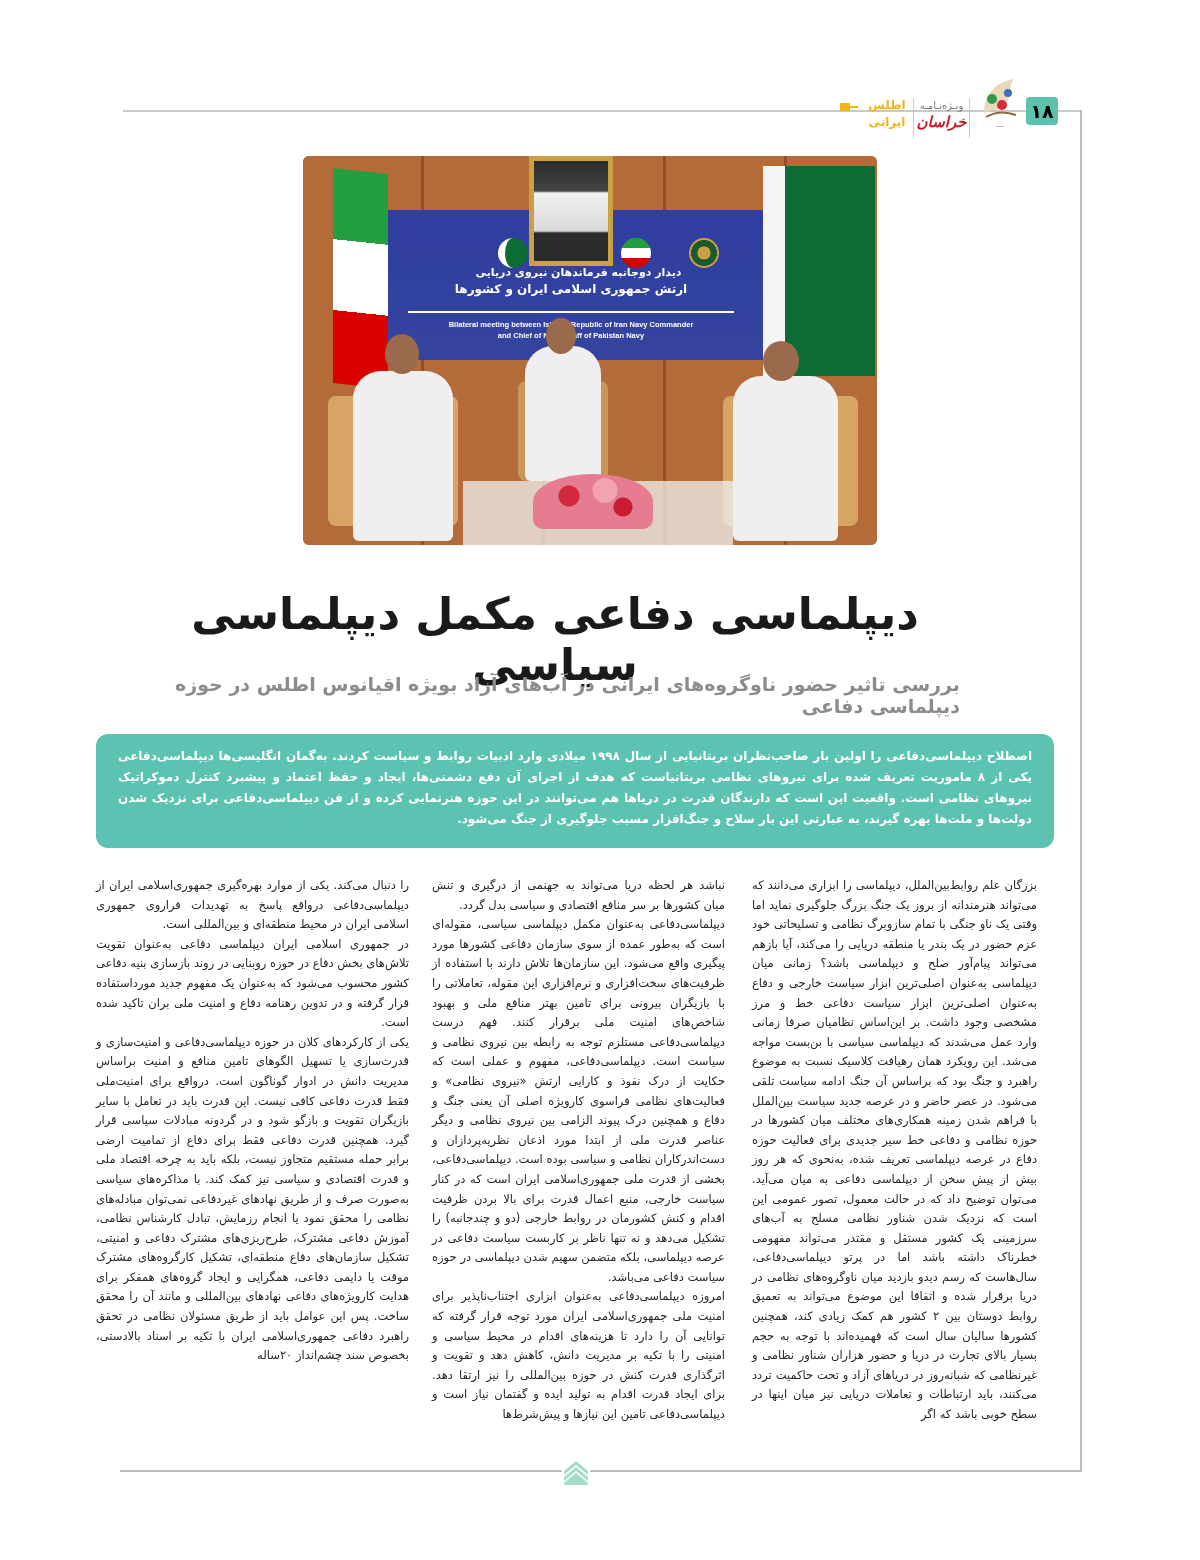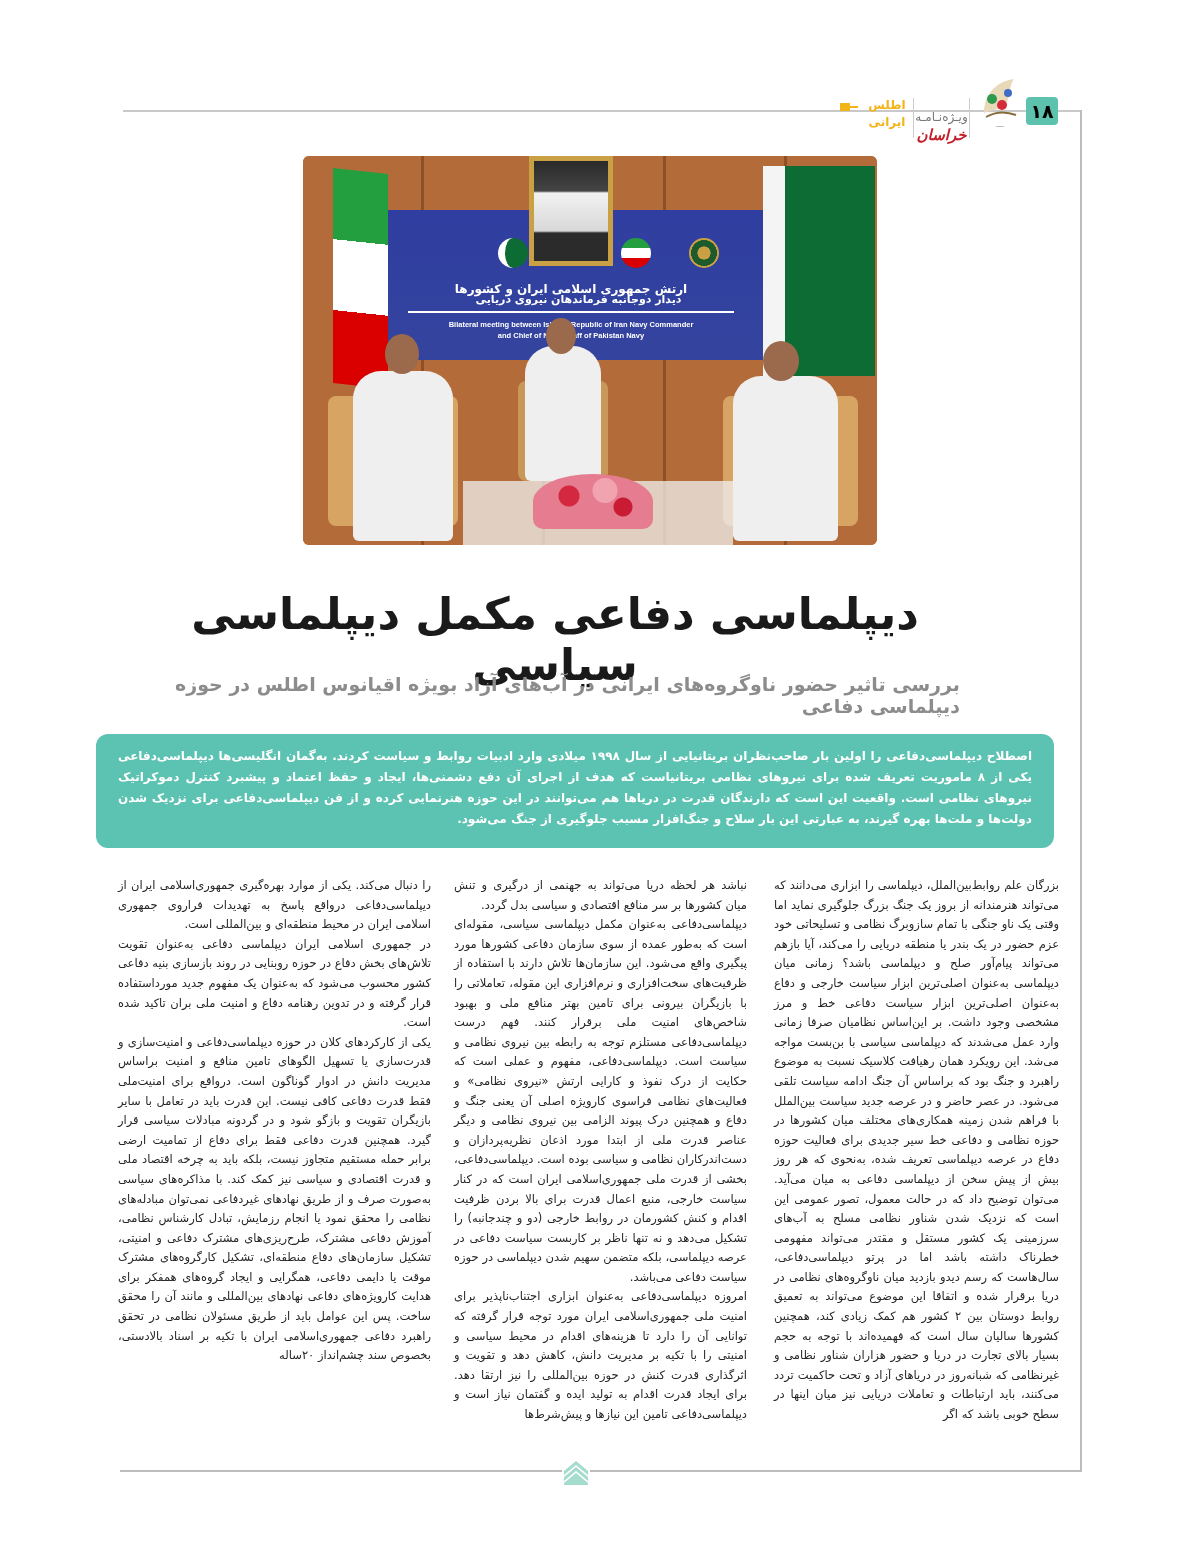--- a/index.html
+++ b/index.html
@@ -20,7 +20,7 @@
     position: absolute; left: 978px; top: 73px; width: 44px; height: 58px;
   }
   .brand-box { position: absolute; left: 913px; top: 98px; width: 55px; height: 40px; border-left: 1px solid #ccc; border-right: 1px solid #ccc; text-align: center; }
-  .brand-top { font-size: 12px; color: #777; direction: rtl; margin-top: 12px; }
+  .brand-top { font-size: 10px; color: #777; direction: rtl; margin-top: 2px; }
   .brand-name { font: italic bold 15px "DejaVu Serif", serif; color: #c4202b; direction: rtl; margin-top: 2px; }
   .section-tag { position: absolute; left: 866px; top: 97px; width: 42px; text-align: center; direction: rtl; color: #f2b417; font: bold 12px "DejaVu Sans", sans-serif; line-height: 17px; }
   .section-square { position: absolute; left: 840px; top: 103px; width: 10px; height: 8px; background: #f2b417; }

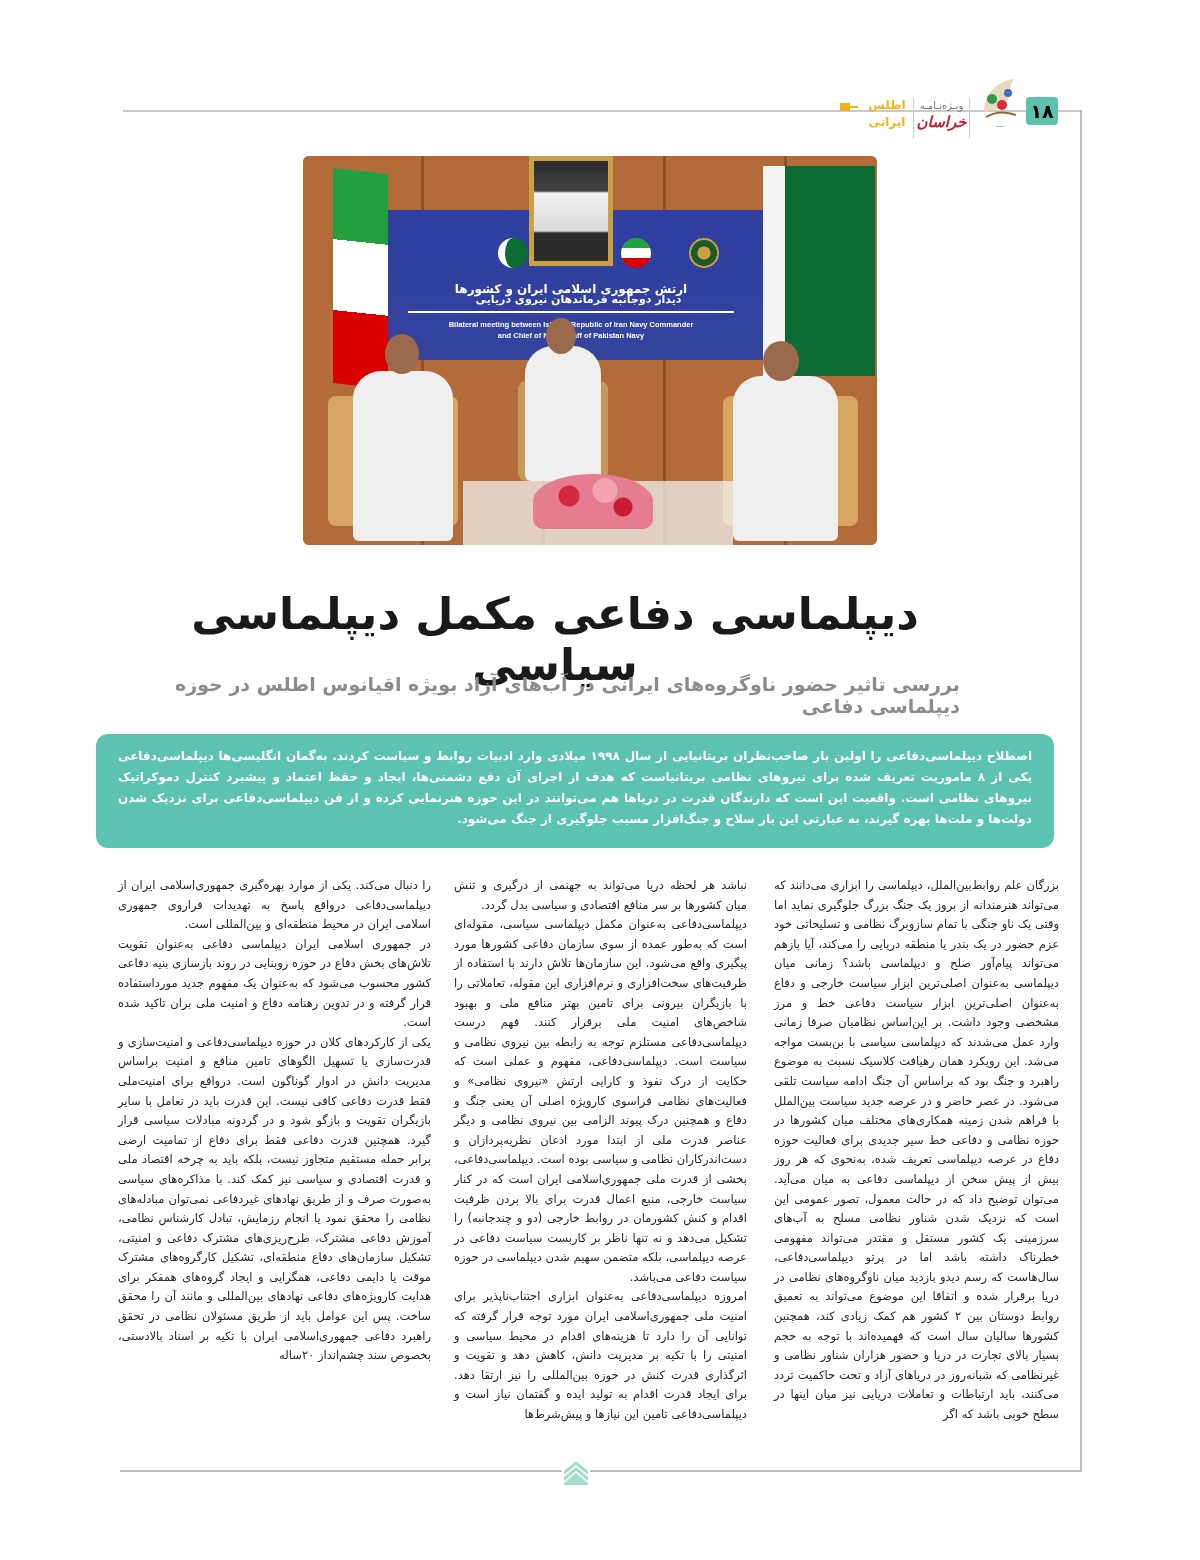--- a/index.html
+++ b/index.html
@@ -30,7 +30,7 @@
   .photo { position: absolute; left: 303px; top: 156px; width: 574px; height: 389px; border-radius: 6px; overflow: hidden; background: #b7733f; }
   .wall-panel { position: absolute; background: repeating-linear-gradient(90deg, #b36c39 0 118px, #8e5026 118px 121px); top: 0; left: 0; right: 0; bottom: 0; }
   .banner { position: absolute; left: 60px; top: 54px; width: 416px; height: 150px; background: linear-gradient(180deg,#2f3ea0,#34449e); }
-  .banner-fa1 { position: absolute; left: 15px; right: 0; top: 56px; text-align: center; color: #fff; font: bold 11px "DejaVu Sans", sans-serif; direction: rtl; margin-top: 27px; }
+  .banner-fa1 { position: absolute; left: 15px; right: 0; top: 56px; text-align: center; color: #fff; font: bold 11px "DejaVu Sans", sans-serif; direction: rtl; }
   .banner-fa2 { position: absolute; left: 0; right: 0; top: 72px; text-align: center; color: #fff; font: bold 12px "DejaVu Sans", sans-serif; direction: rtl; }
   .banner-line { position: absolute; left: 45px; right: 45px; top: 101px; height: 2px; background: #fff; }
   .banner-en1 { position: absolute; left: 0; right: 0; top: 110px; text-align: center; color: #fff; font: bold 7.5px "Liberation Sans", sans-serif; }

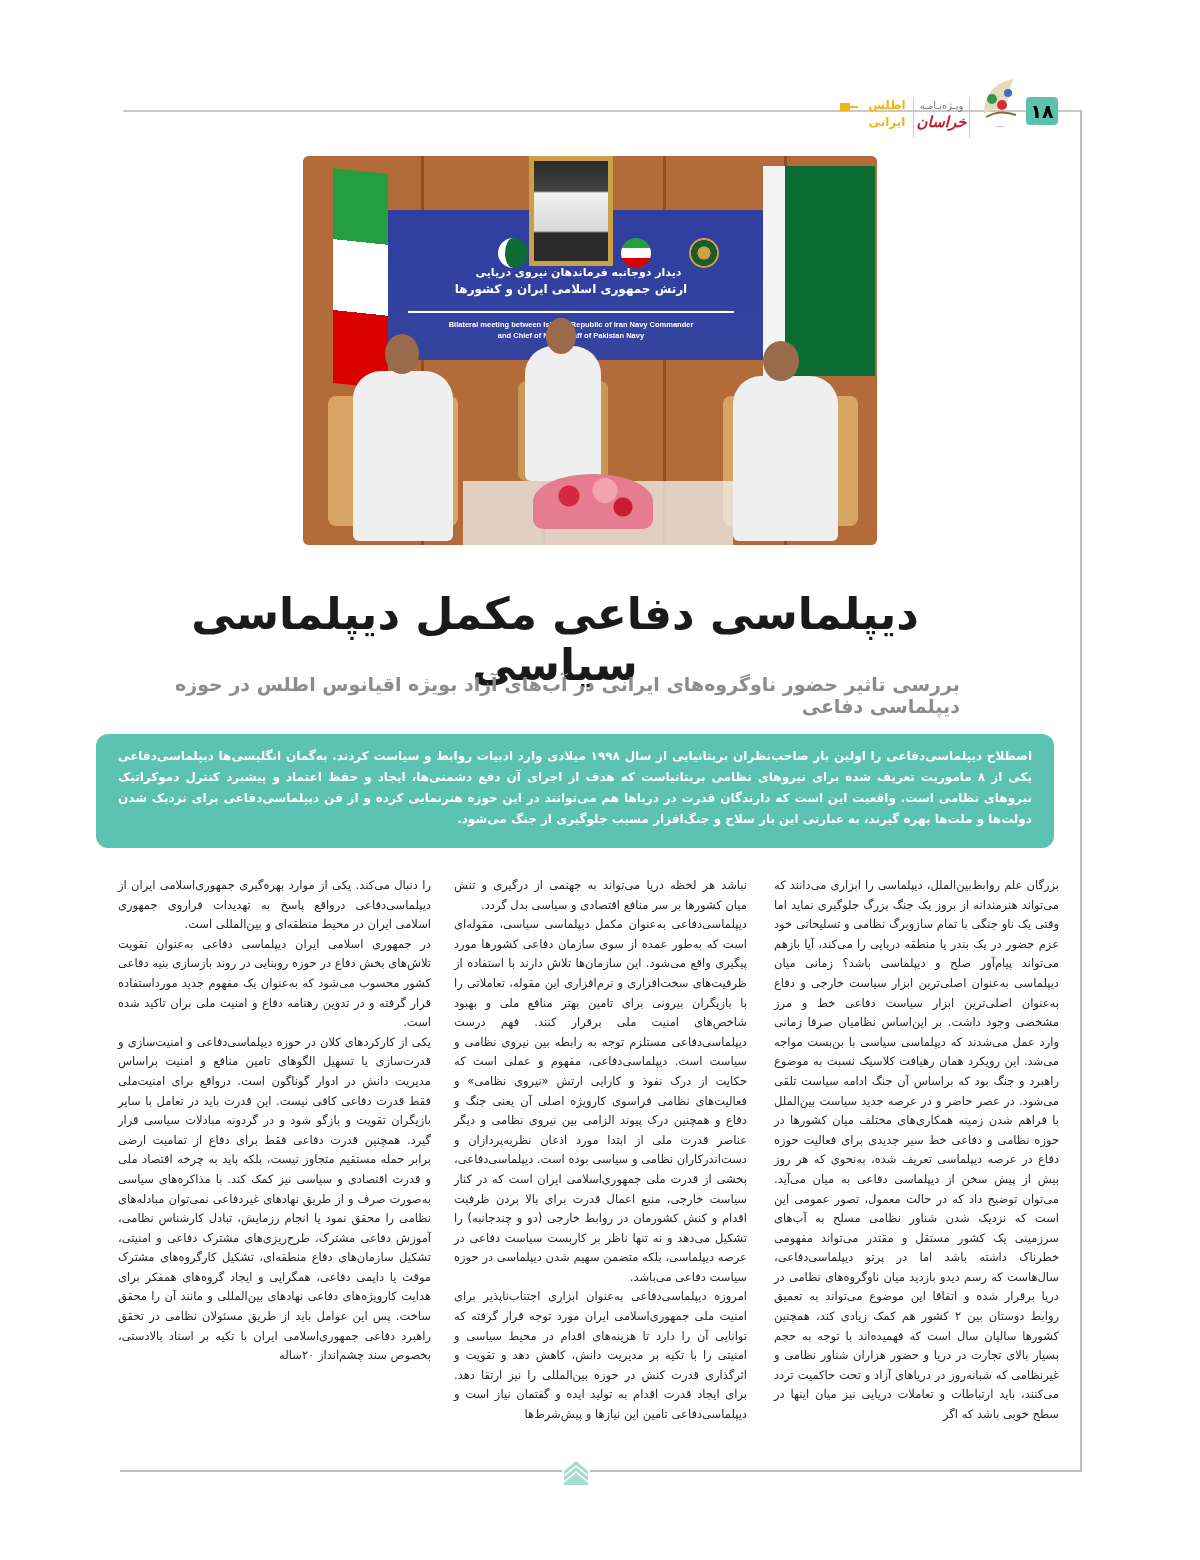--- a/index.html
+++ b/index.html
@@ -57,7 +57,7 @@
   .lead-text { direction: rtl; text-align: justify; color: #fff; font: bold 12px "DejaVu Sans", sans-serif; line-height: 21px; text-align-last: right; }
 
   
-  .col { position: absolute; top: 876px; direction: rtl; text-align: justify; font: 11.5px "DejaVu Sans", sans-serif; color: #262626; line-height: 19.6px; margin-left: 22px; }
+  .col { position: absolute; top: 876px; direction: rtl; text-align: justify; font: 11.5px "DejaVu Sans", sans-serif; color: #262626; line-height: 19.6px; }
   .col p { margin: 0; text-align-last: right; }
   .col-1 { left: 752px; width: 285px; }
   .col-2 { left: 432px; width: 293px; }

